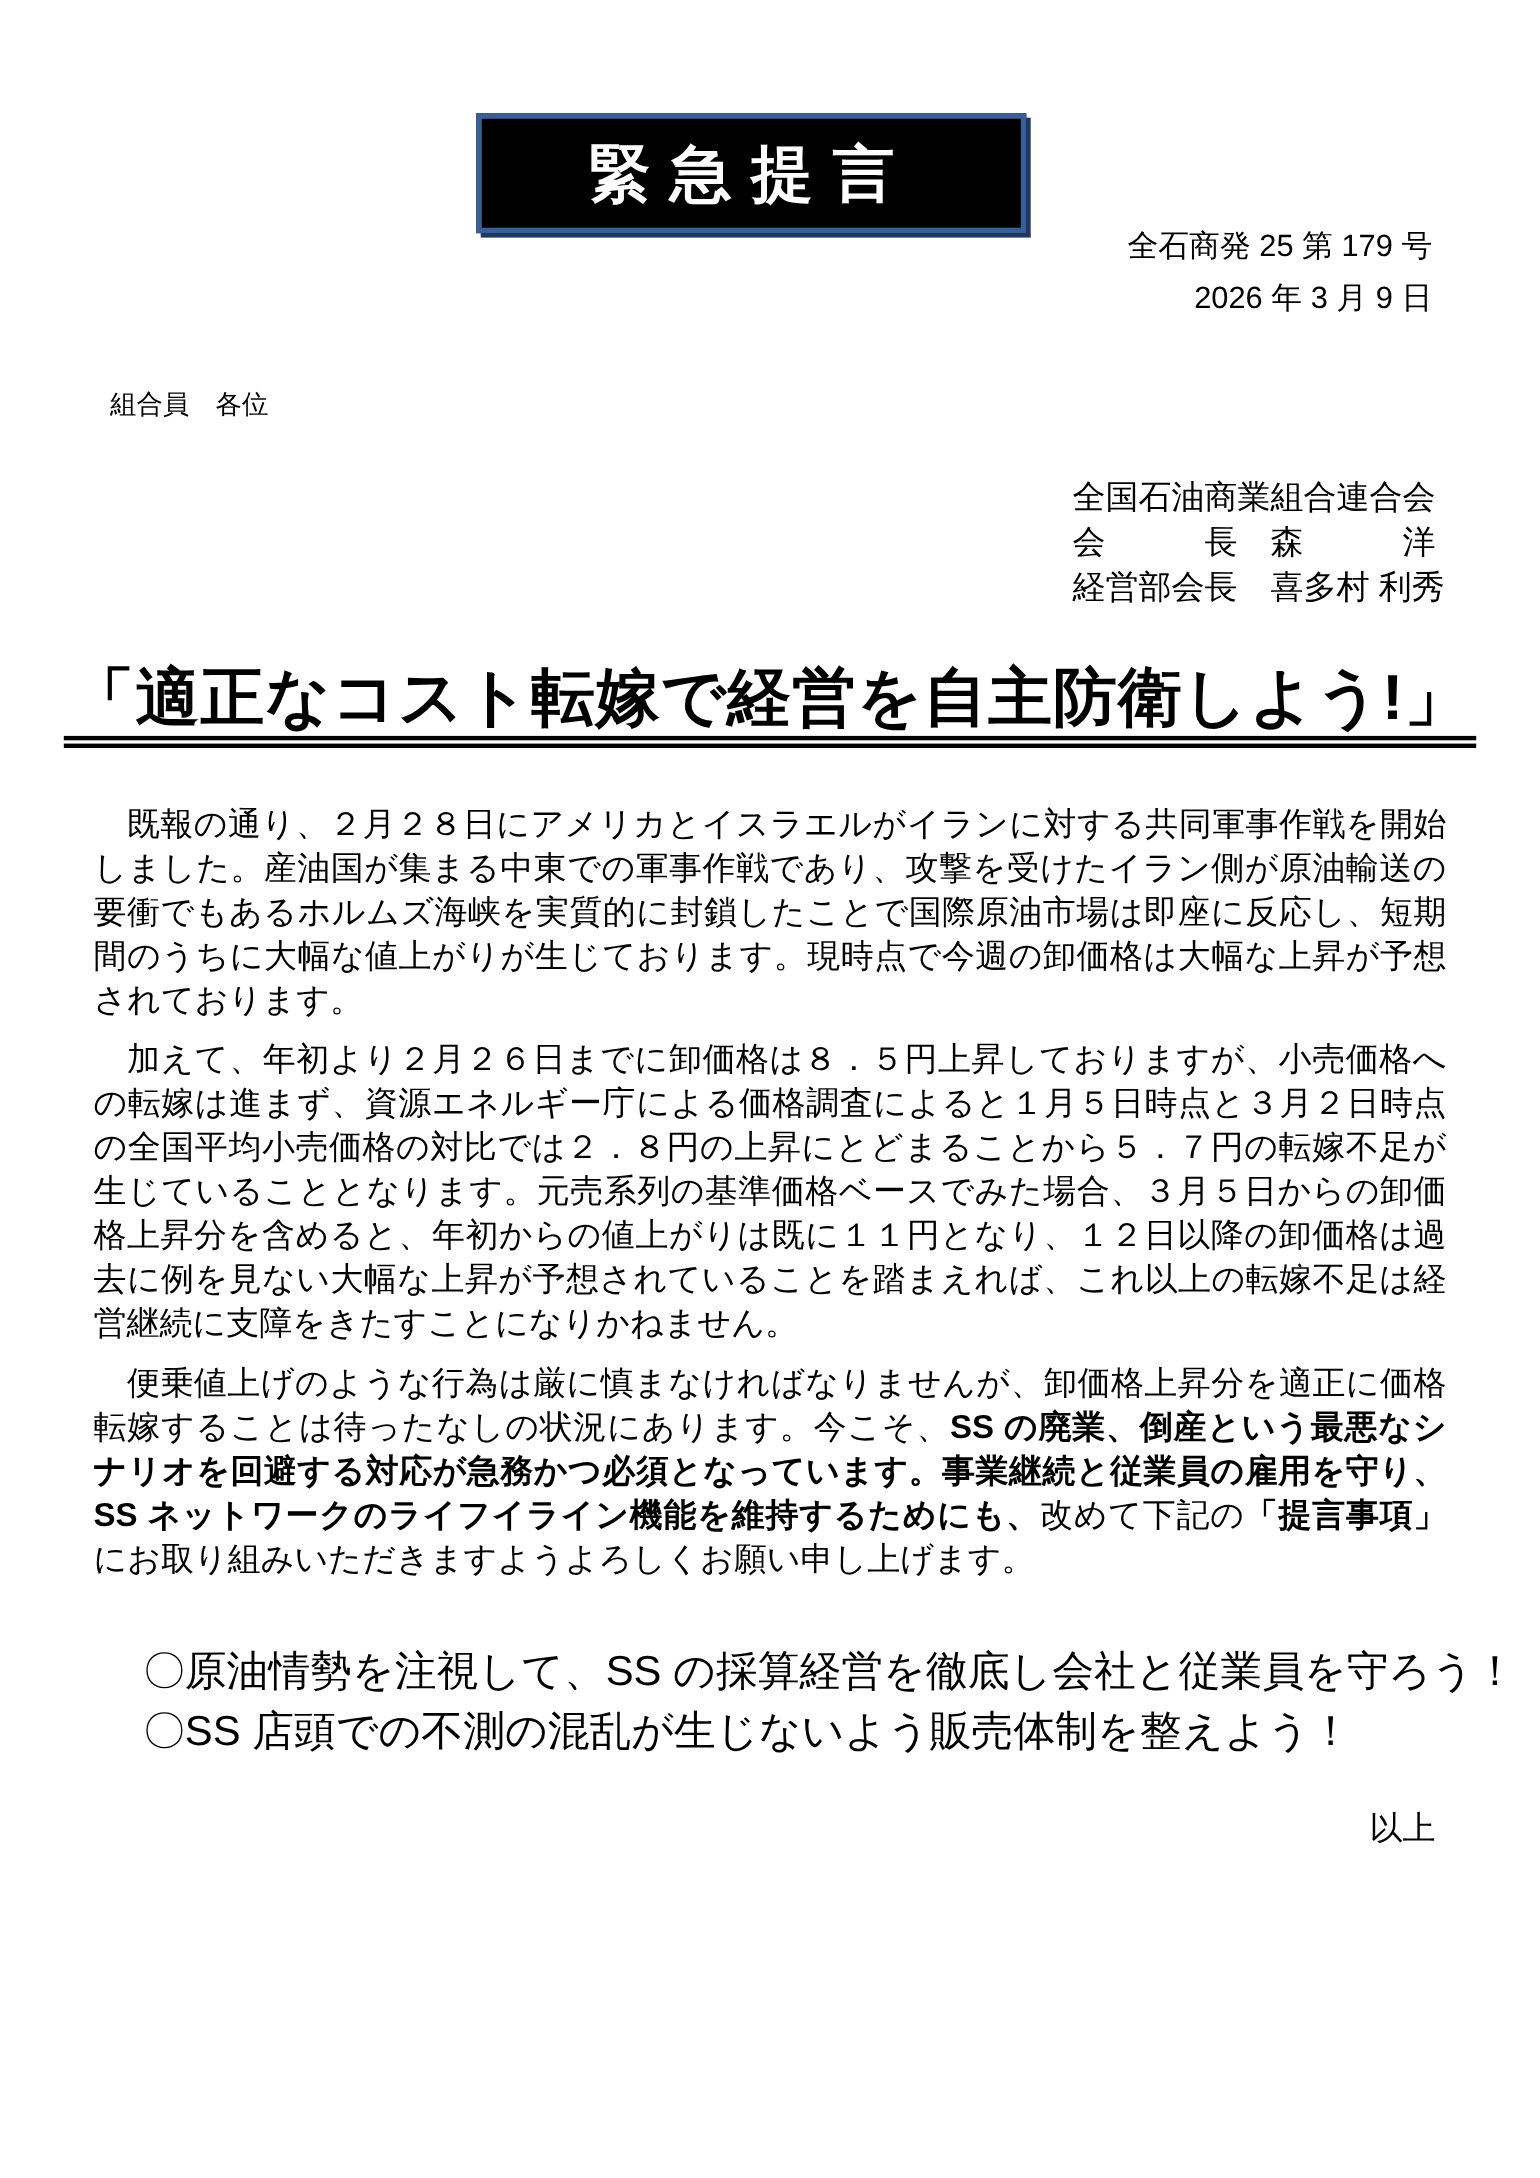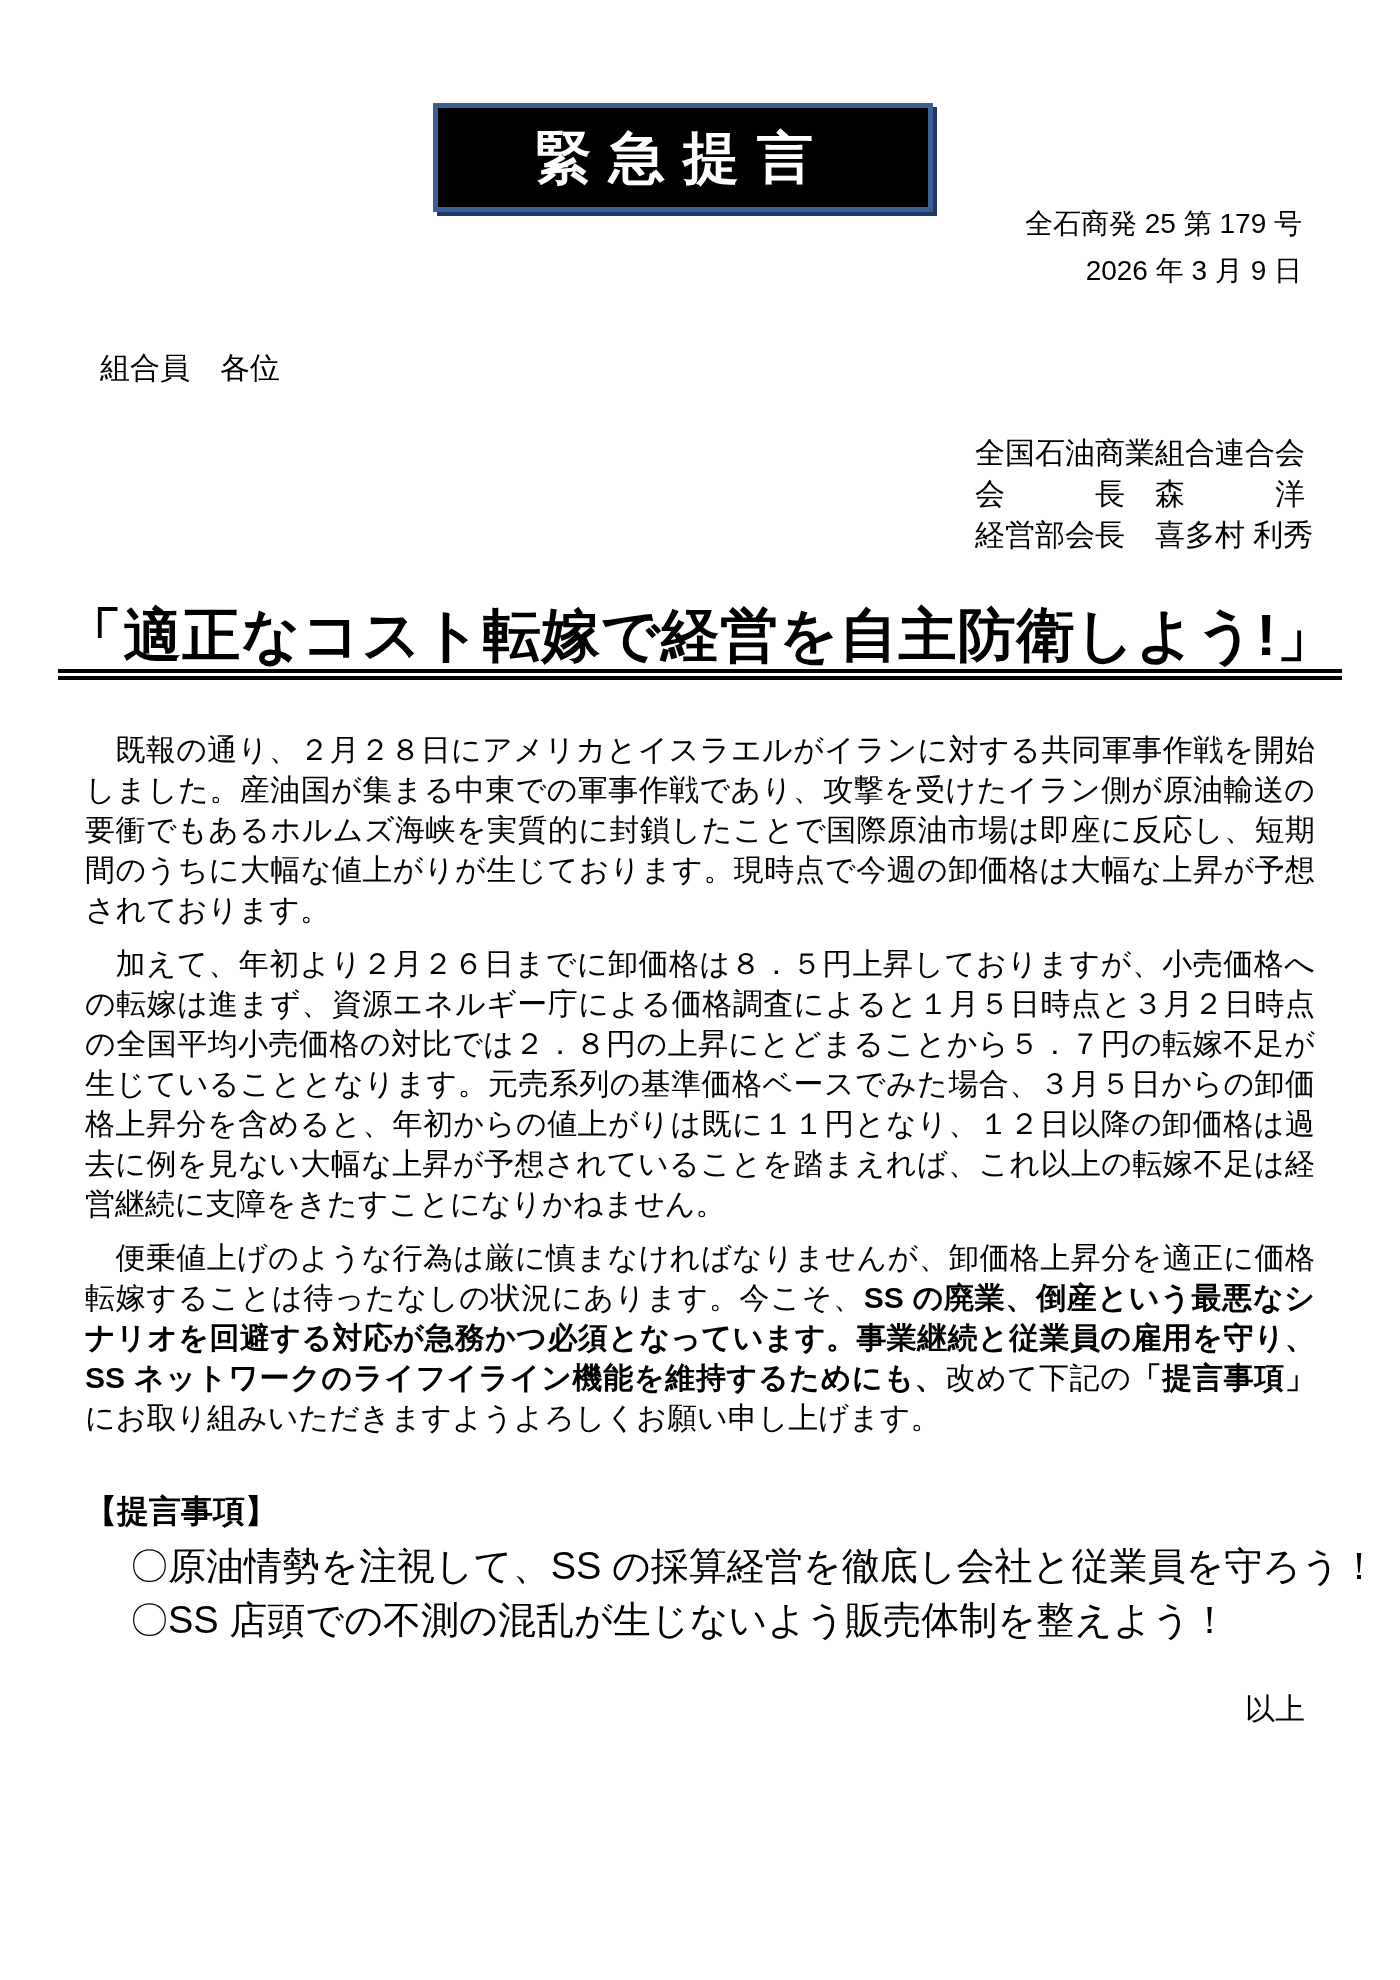--- a/index.html
+++ b/index.html
@@ -47,7 +47,7 @@
   
   .addressee {
     margin: 55px 0 0 100px;
-    font-size: 30px;
+    font-size: 24px;
     line-height: 38px;
   }
   

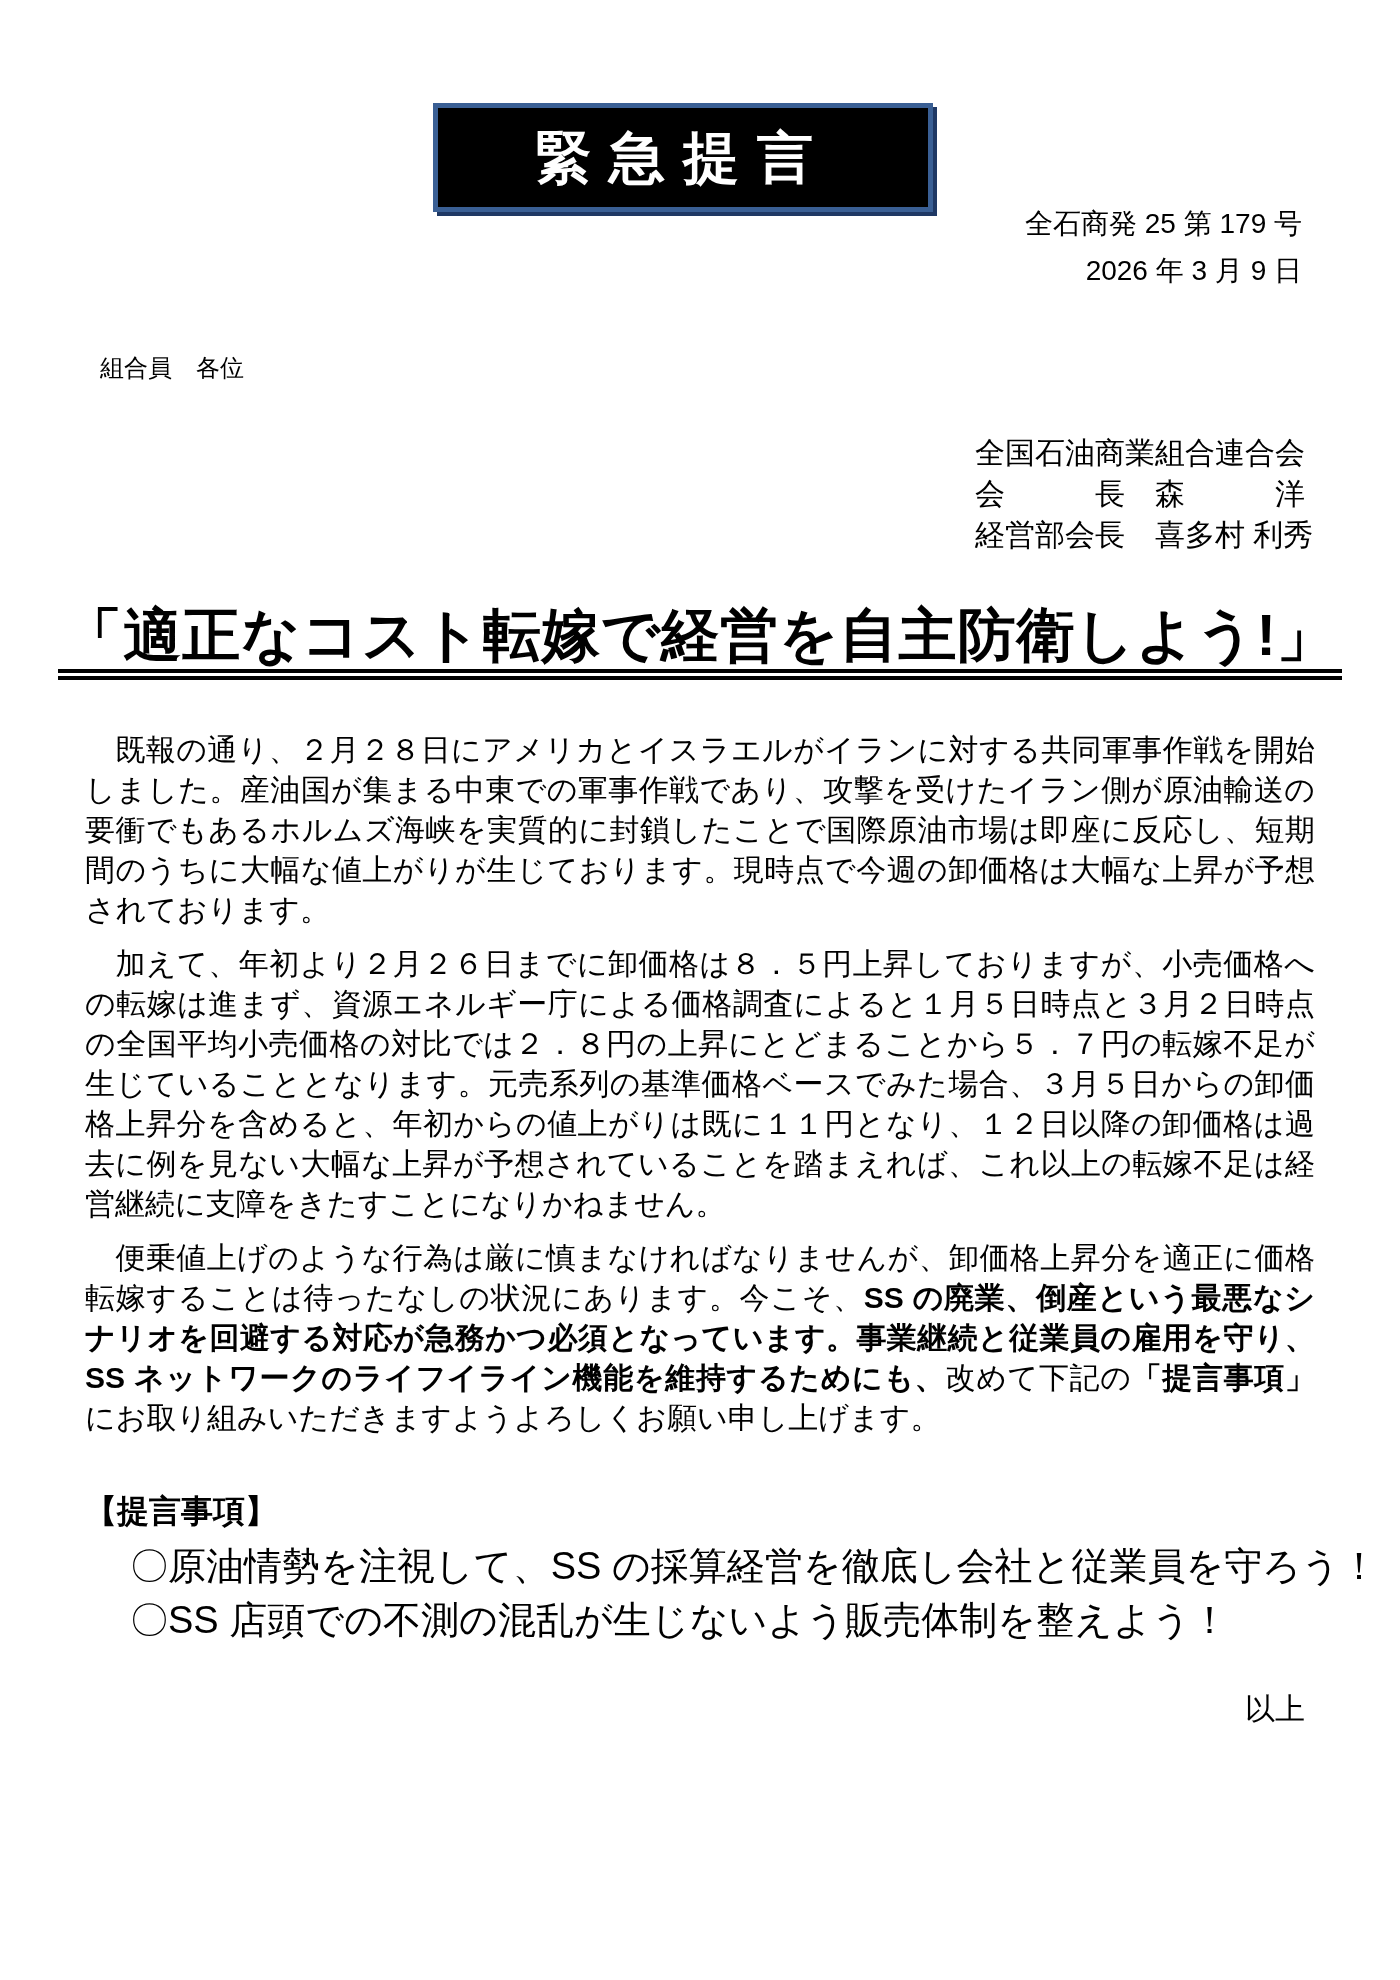--- a/index.html
+++ b/index.html
@@ -141,7 +141,6 @@
   <p class="body-p"><span>　便乗値上げのような行為は厳に慎まなければなりませんが、卸価格上昇分を適正に価格転嫁することは待ったなしの状況にあります。今こそ、</span><span class="bold">SS の廃業、倒産という最悪なシナリオを回避する対応が急務かつ必須となっています。事業継続と従業員の雇用を守り、SS ネットワークのライフイライン機能を維持するためにも、</span><span>改めて下記の</span><span class="bold">「提言事項」</span><span>にお取り組みいただきますようよろしくお願い申し上げます。</span></p>
 
   <div class="proposals">
-    <div class="prop-heading">【提言事項】</div>
     <div class="prop-item">〇原油情勢を注視して、SS の採算経営を徹底し会社と従業員を守ろう！</div>
     <div class="prop-item">〇SS 店頭での不測の混乱が生じないよう販売体制を整えよう！</div>
   </div>

